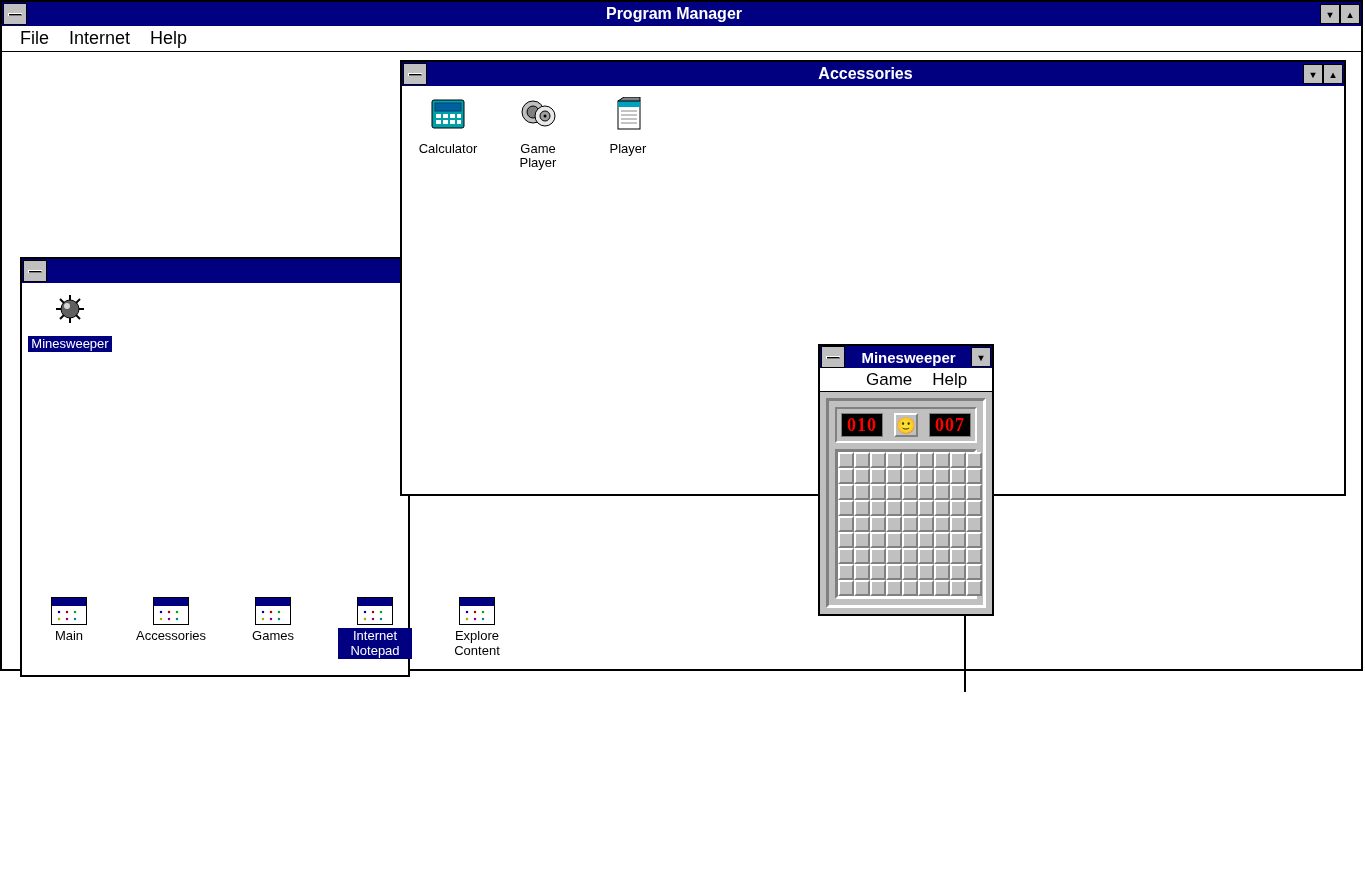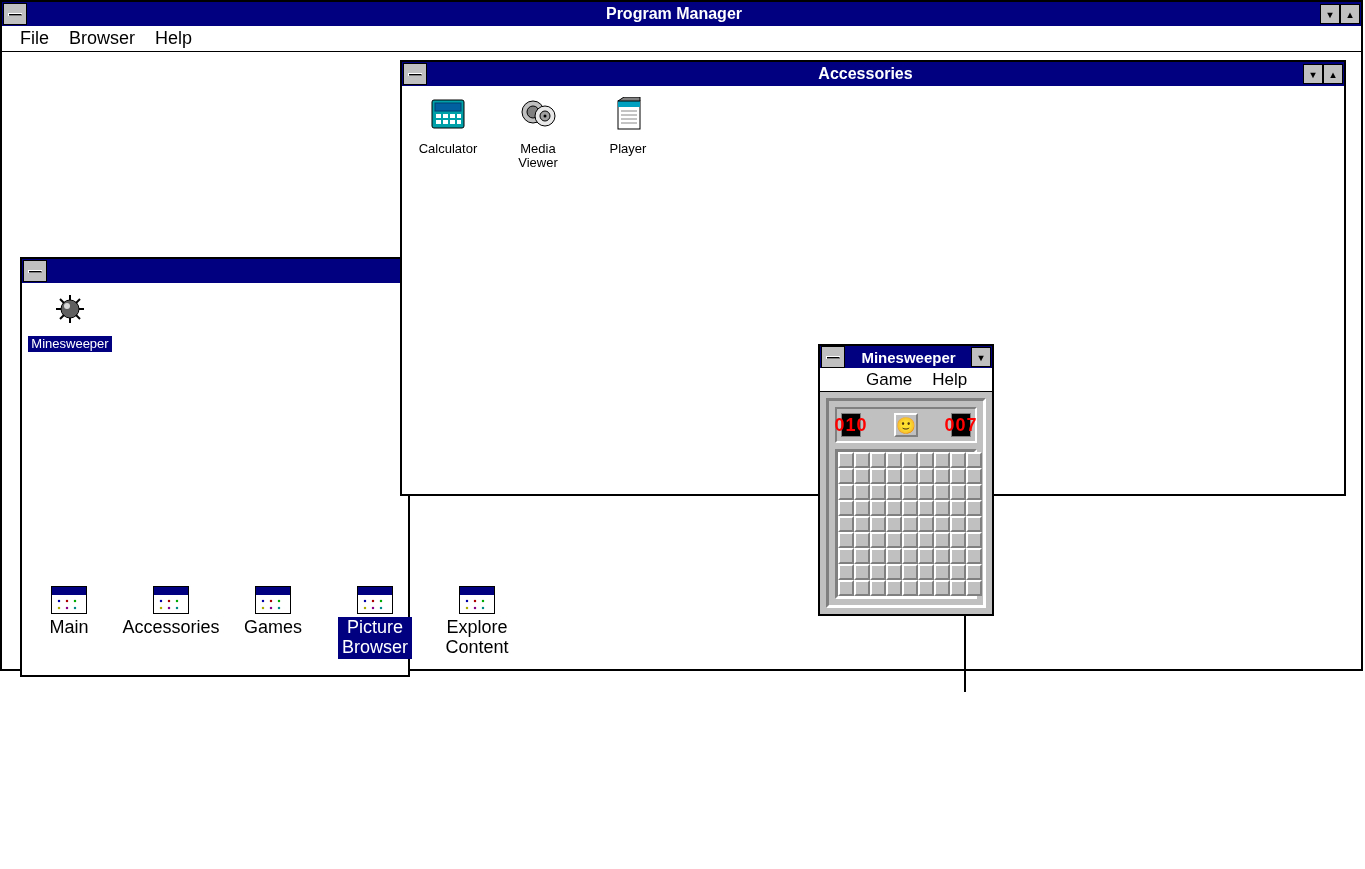--- a/index.html
+++ b/index.html
@@ -293,7 +293,7 @@
 
   <div class="menubar">
     <div class="menu-item">File</div>
-    <div class="menu-item">Browser</div>
+    <div class="menu-item">Internet</div>
     <div class="menu-item">Help</div>
   </div>
 

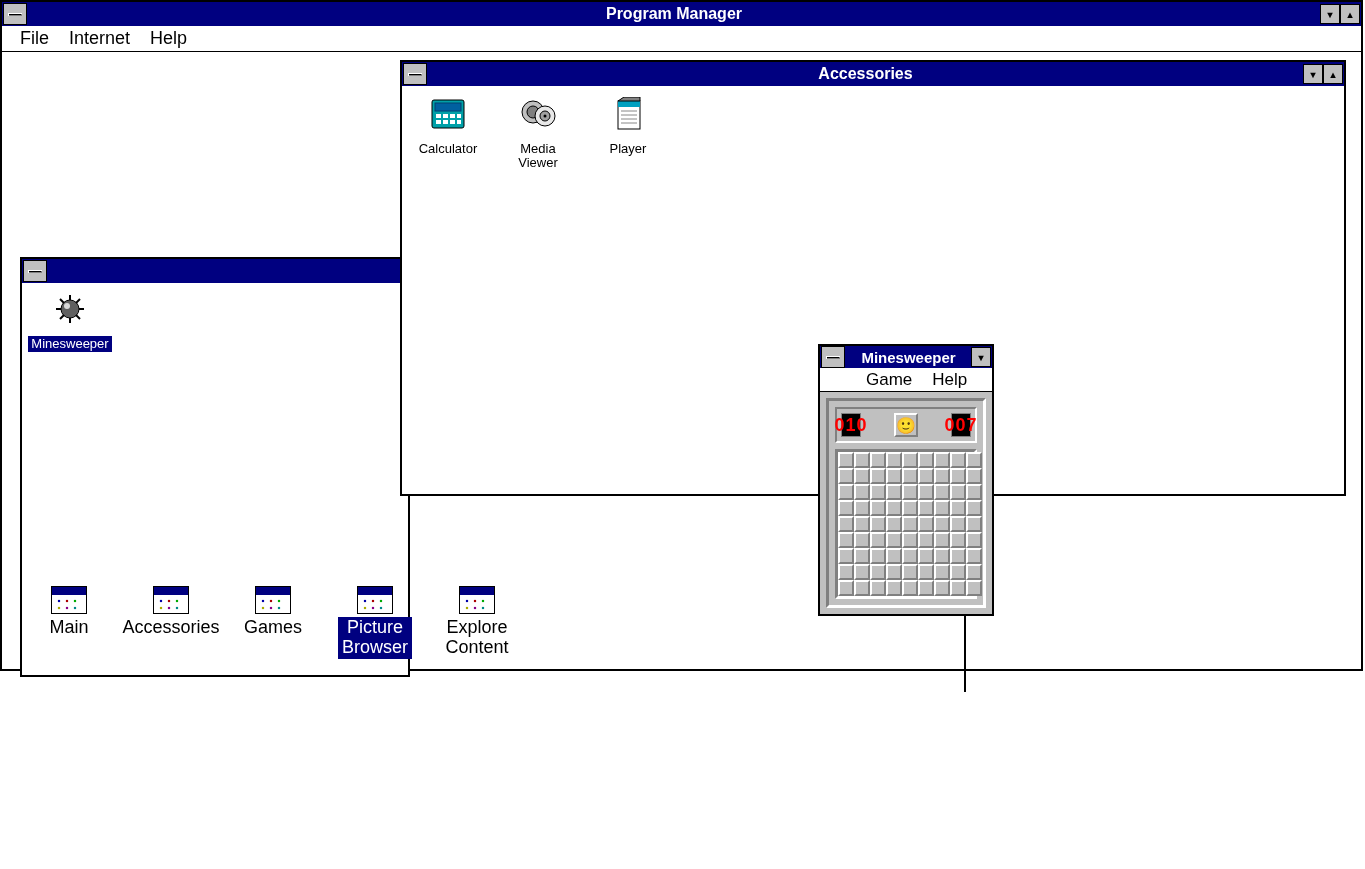--- a/index.html
+++ b/index.html
@@ -374,7 +374,7 @@
               <circle cx="25" cy="17" r="1.5" fill="#000"></circle>
             </svg>
           </div>
-          <div class="lbl">Media Viewer</div>
+          <div class="lbl">Game Player</div>
         </div>
 
         <div class="prog-icon">

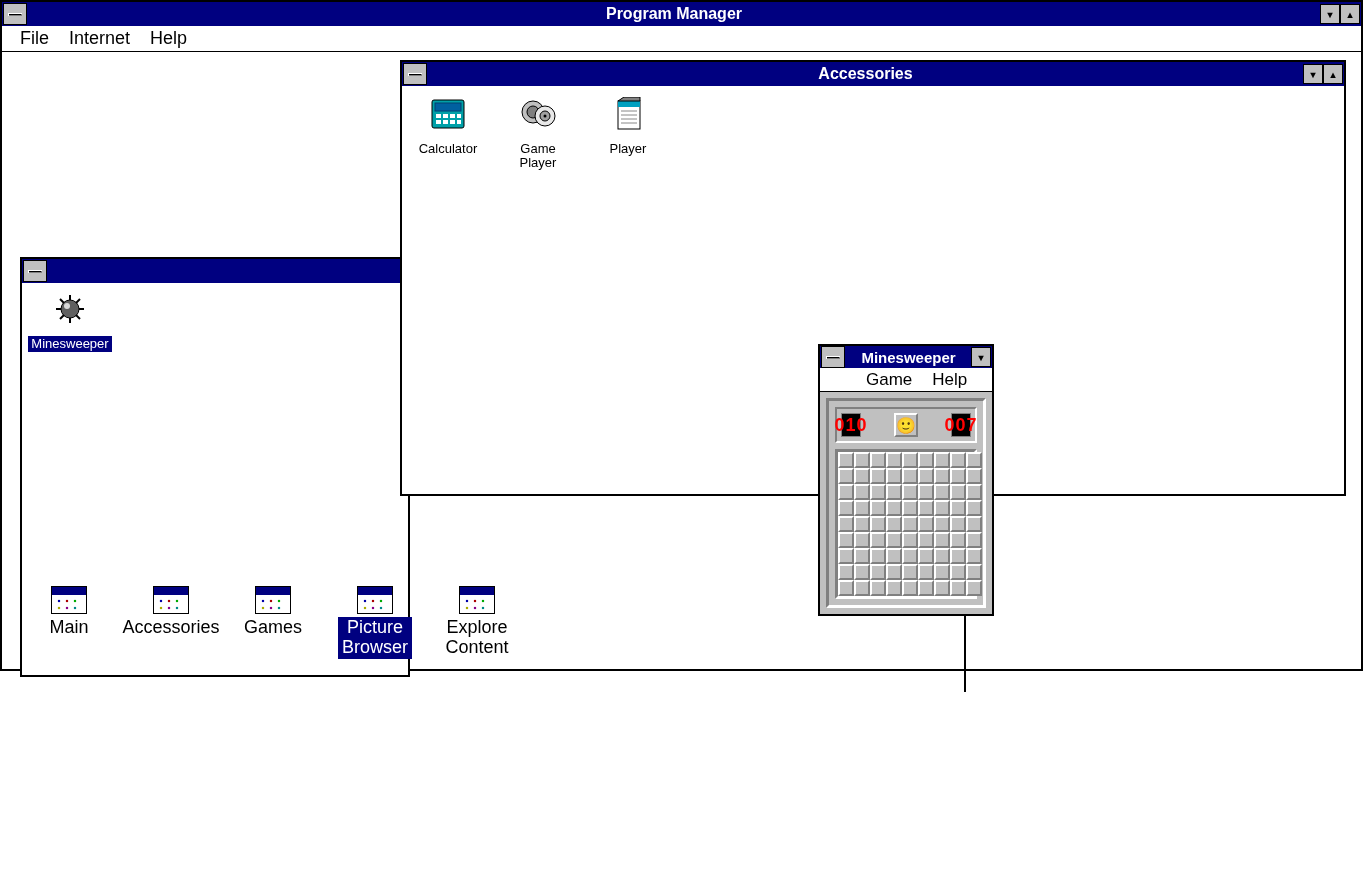--- a/index.html
+++ b/index.html
@@ -182,10 +182,10 @@
   .mine-counter {
     background: #000;
     color: #f00;
-    font-family: Liberation Sans, sans-serif;
+    font-family: Liberation Serif, serif;
     font-weight: bold;
     font-size: 18px;
-    width: 20px;
+    width: 42px;
     height: 24px;
     display: flex;
     align-items: center;

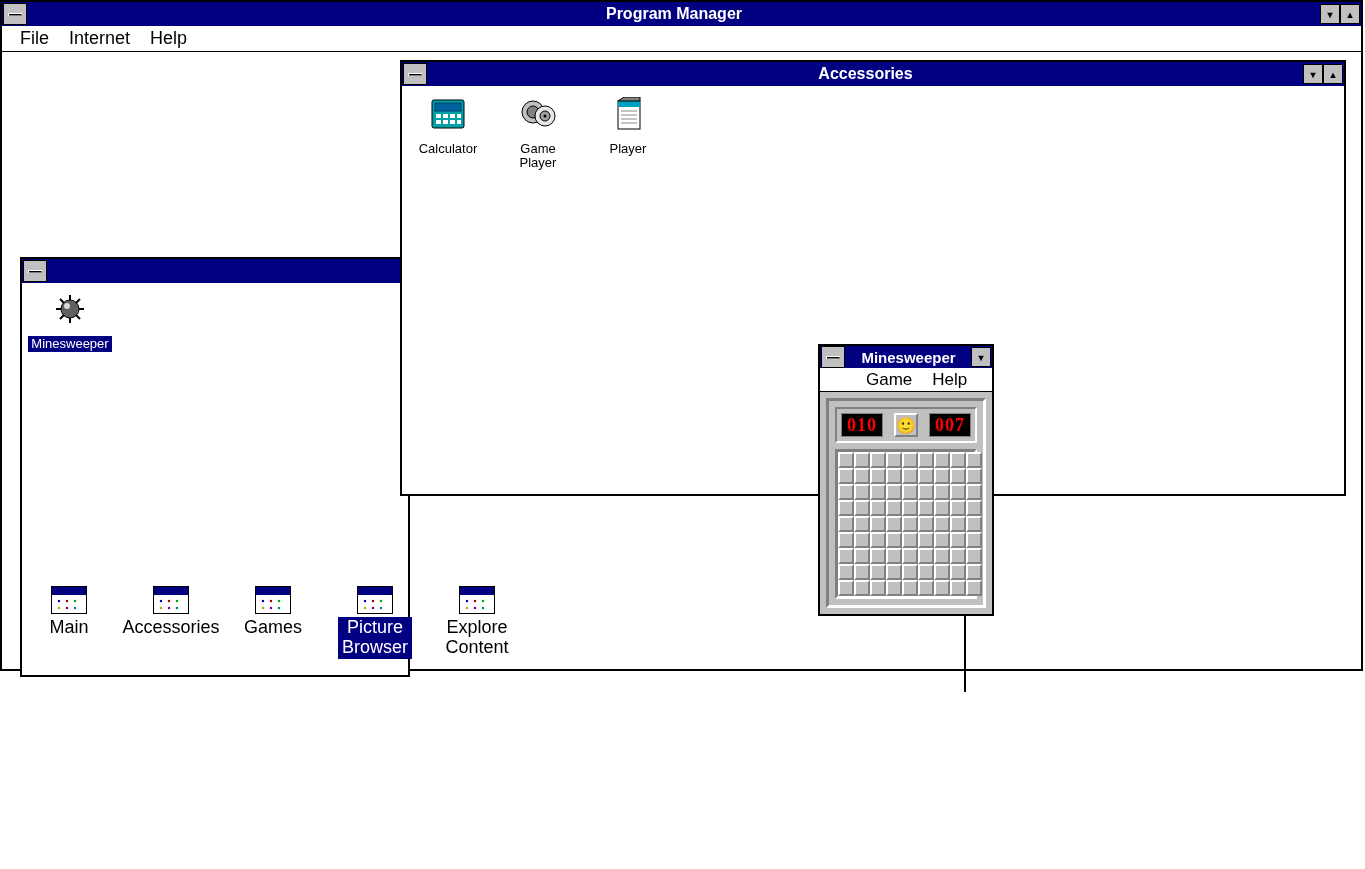--- a/index.html
+++ b/index.html
@@ -231,7 +231,7 @@
     flex-direction: column;
     align-items: center;
     width: 74px;
-    font-size: 18px;
+    font-size: 13px;
     text-align: center;
     cursor: default;
   }

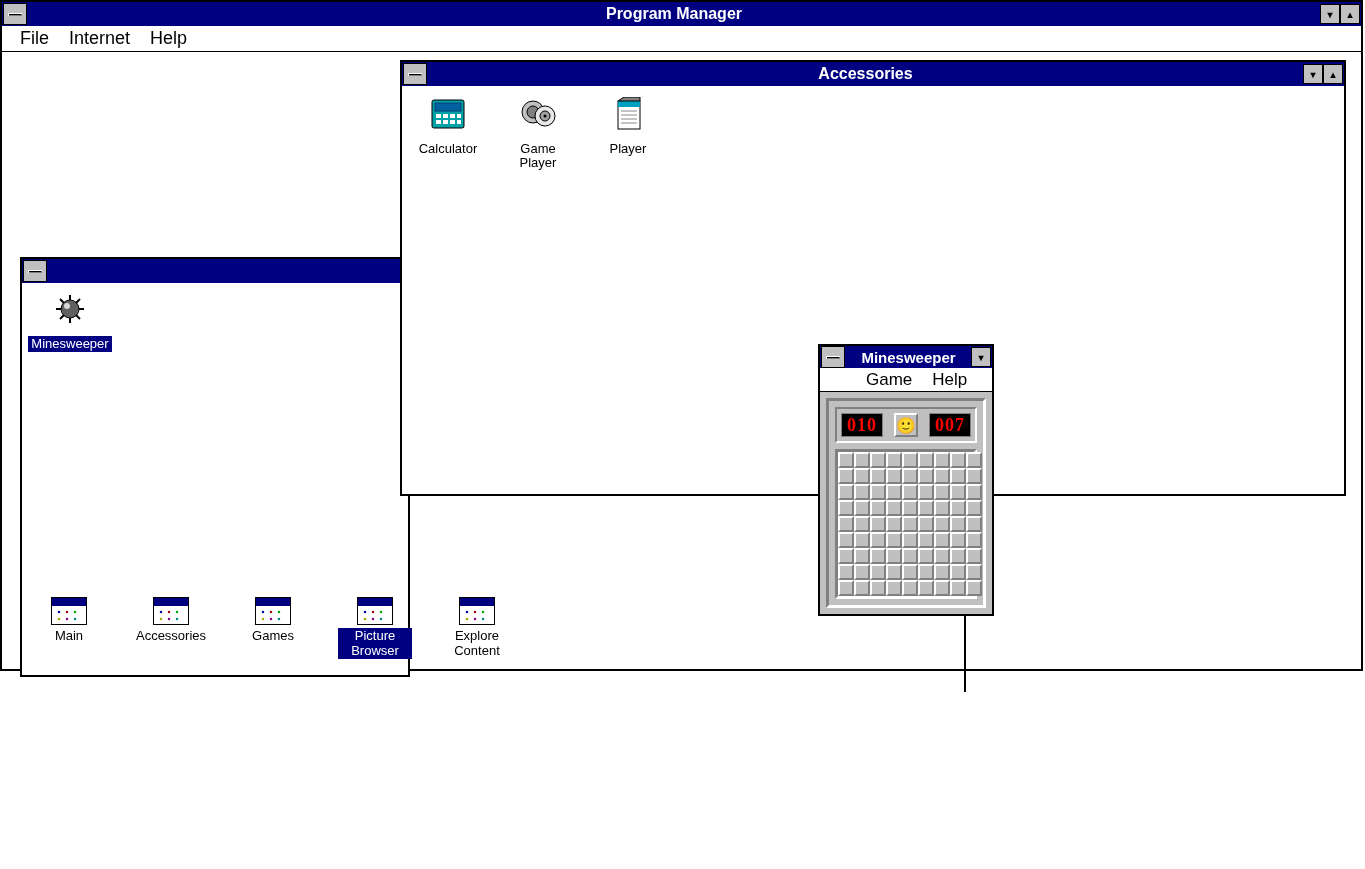--- a/index.html
+++ b/index.html
@@ -413,7 +413,7 @@
       </div>
       <div class="group-icon selected">
         <div class="gbox"></div>
-        <div class="glbl">Picture Browser</div>
+        <div class="glbl">Internet Notepad</div>
       </div>
       <div class="group-icon">
         <div class="gbox"></div>

